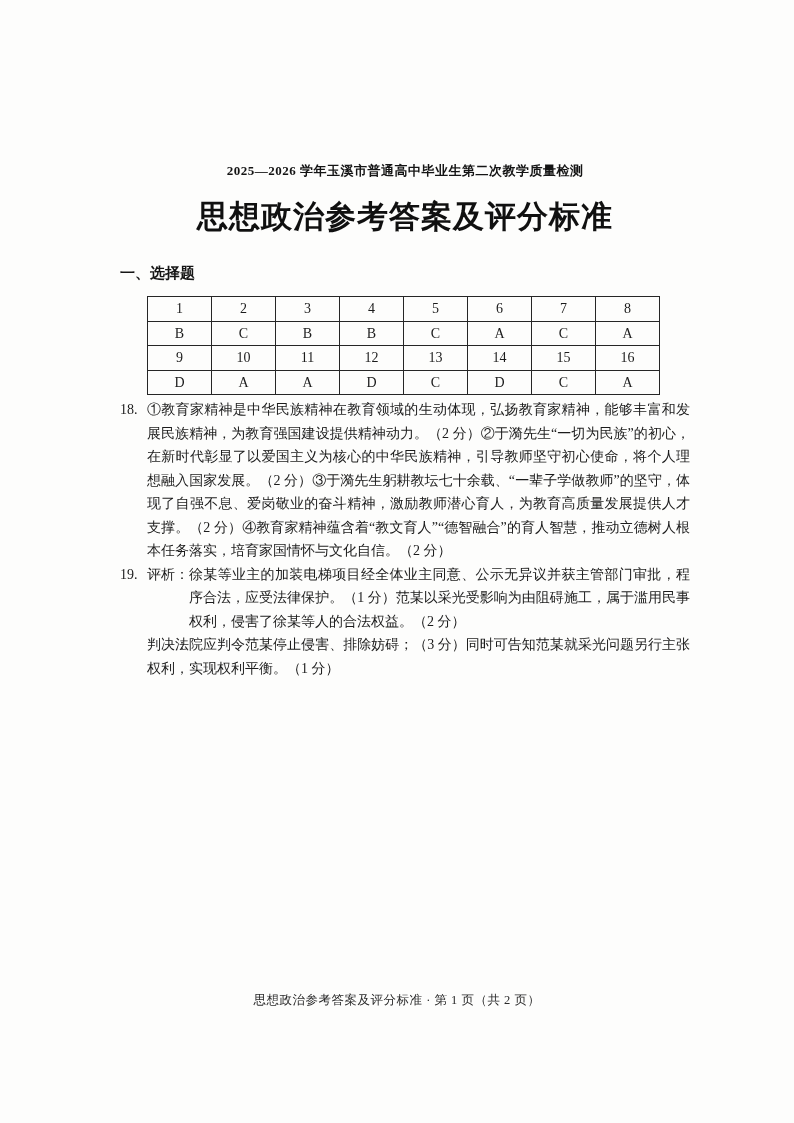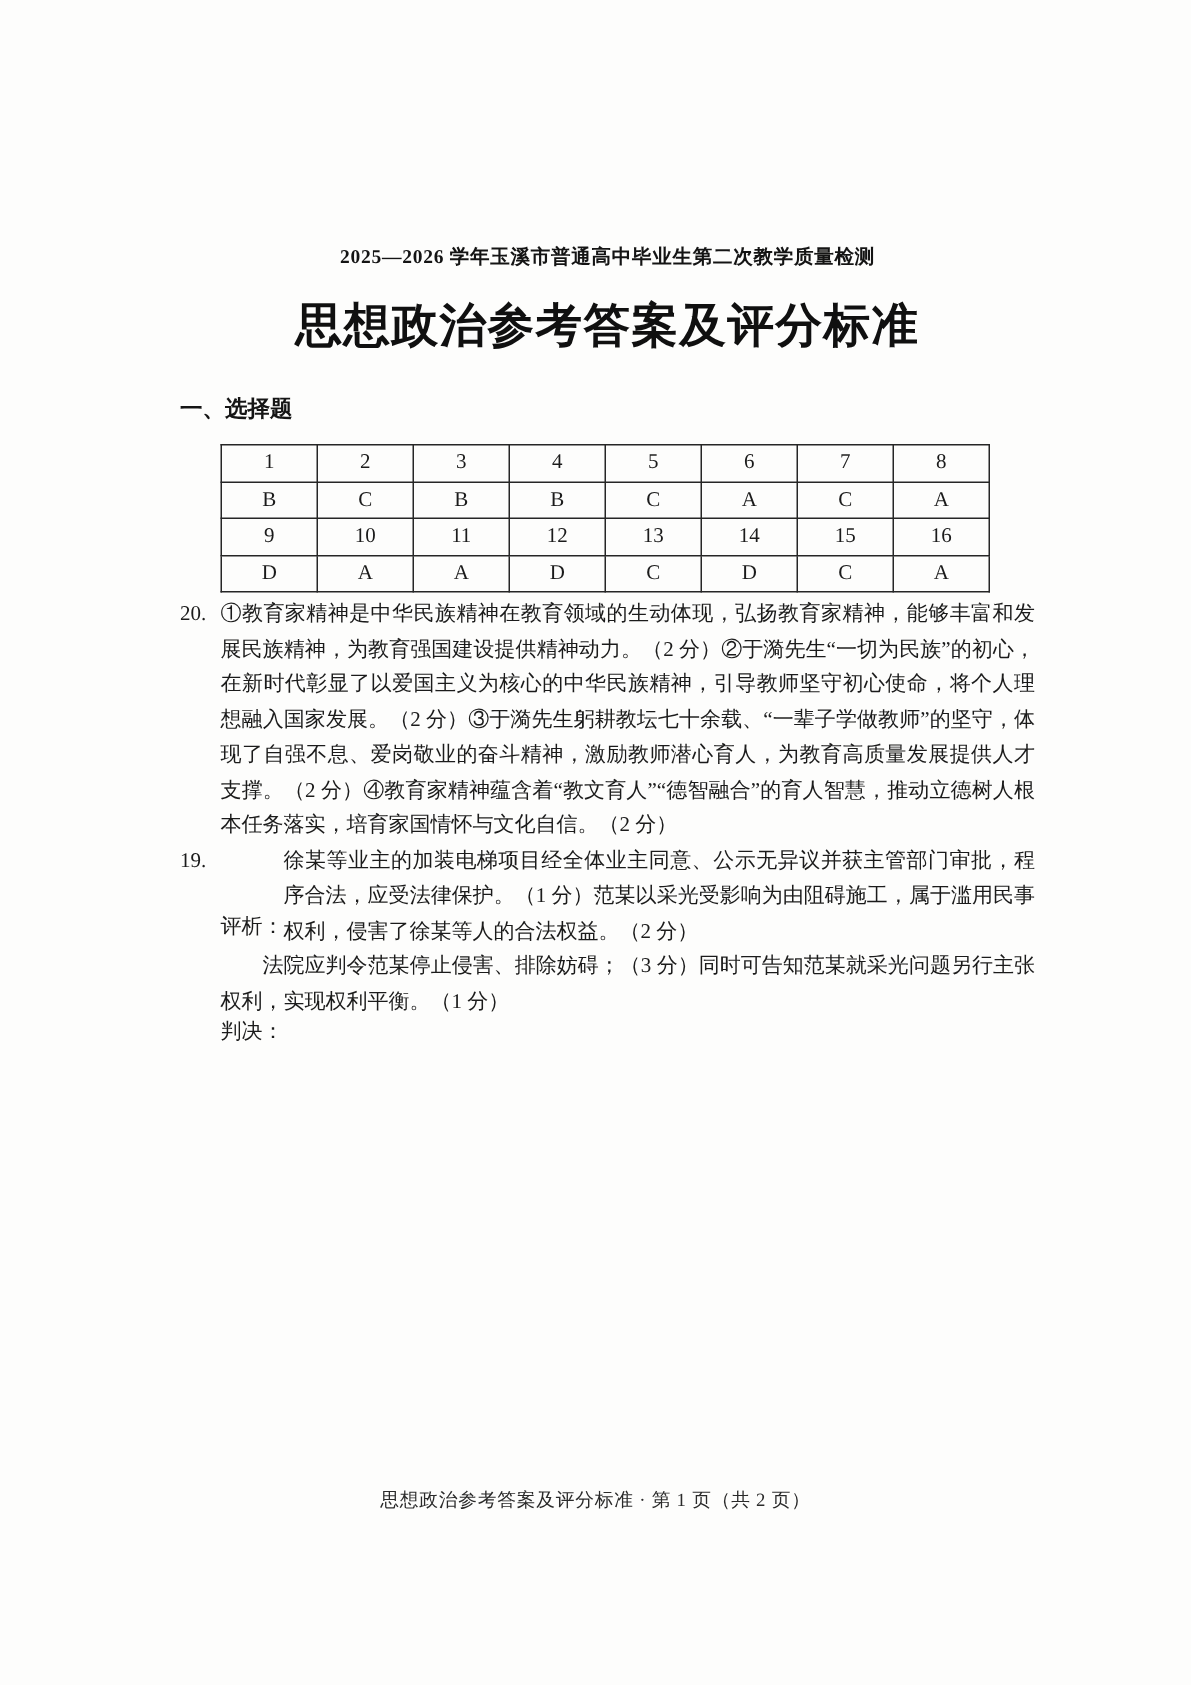--- a/index.html
+++ b/index.html
@@ -152,7 +152,7 @@
 
 
     <div class="question qblock">
-      <span class="qnum">20.</span>
+      <span class="qnum">18.</span>
       <p class="qtext">①教育家精神是中华民族精神在教育领域的生动体现，弘扬教育家精神，能够丰富和发展民族精神，为教育强国建设提供精神动力。（2 分）②于漪先生“一切为民族”的初心，在新时代彰显了以爱国主义为核心的中华民族精神，引导教师坚守初心使命，将个人理想融入国家发展。（2 分）③于漪先生躬耕教坛七十余载、“一辈子学做教师”的坚守，体现了自强不息、爱岗敬业的奋斗精神，激励教师潜心育人，为教育高质量发展提供人才支撑。（2 分）④教育家精神蕴含着“教文育人”“德智融合”的育人智慧，推动立德树人根本任务落实，培育家国情怀与文化自信。（2 分）</p>
     </div>
 

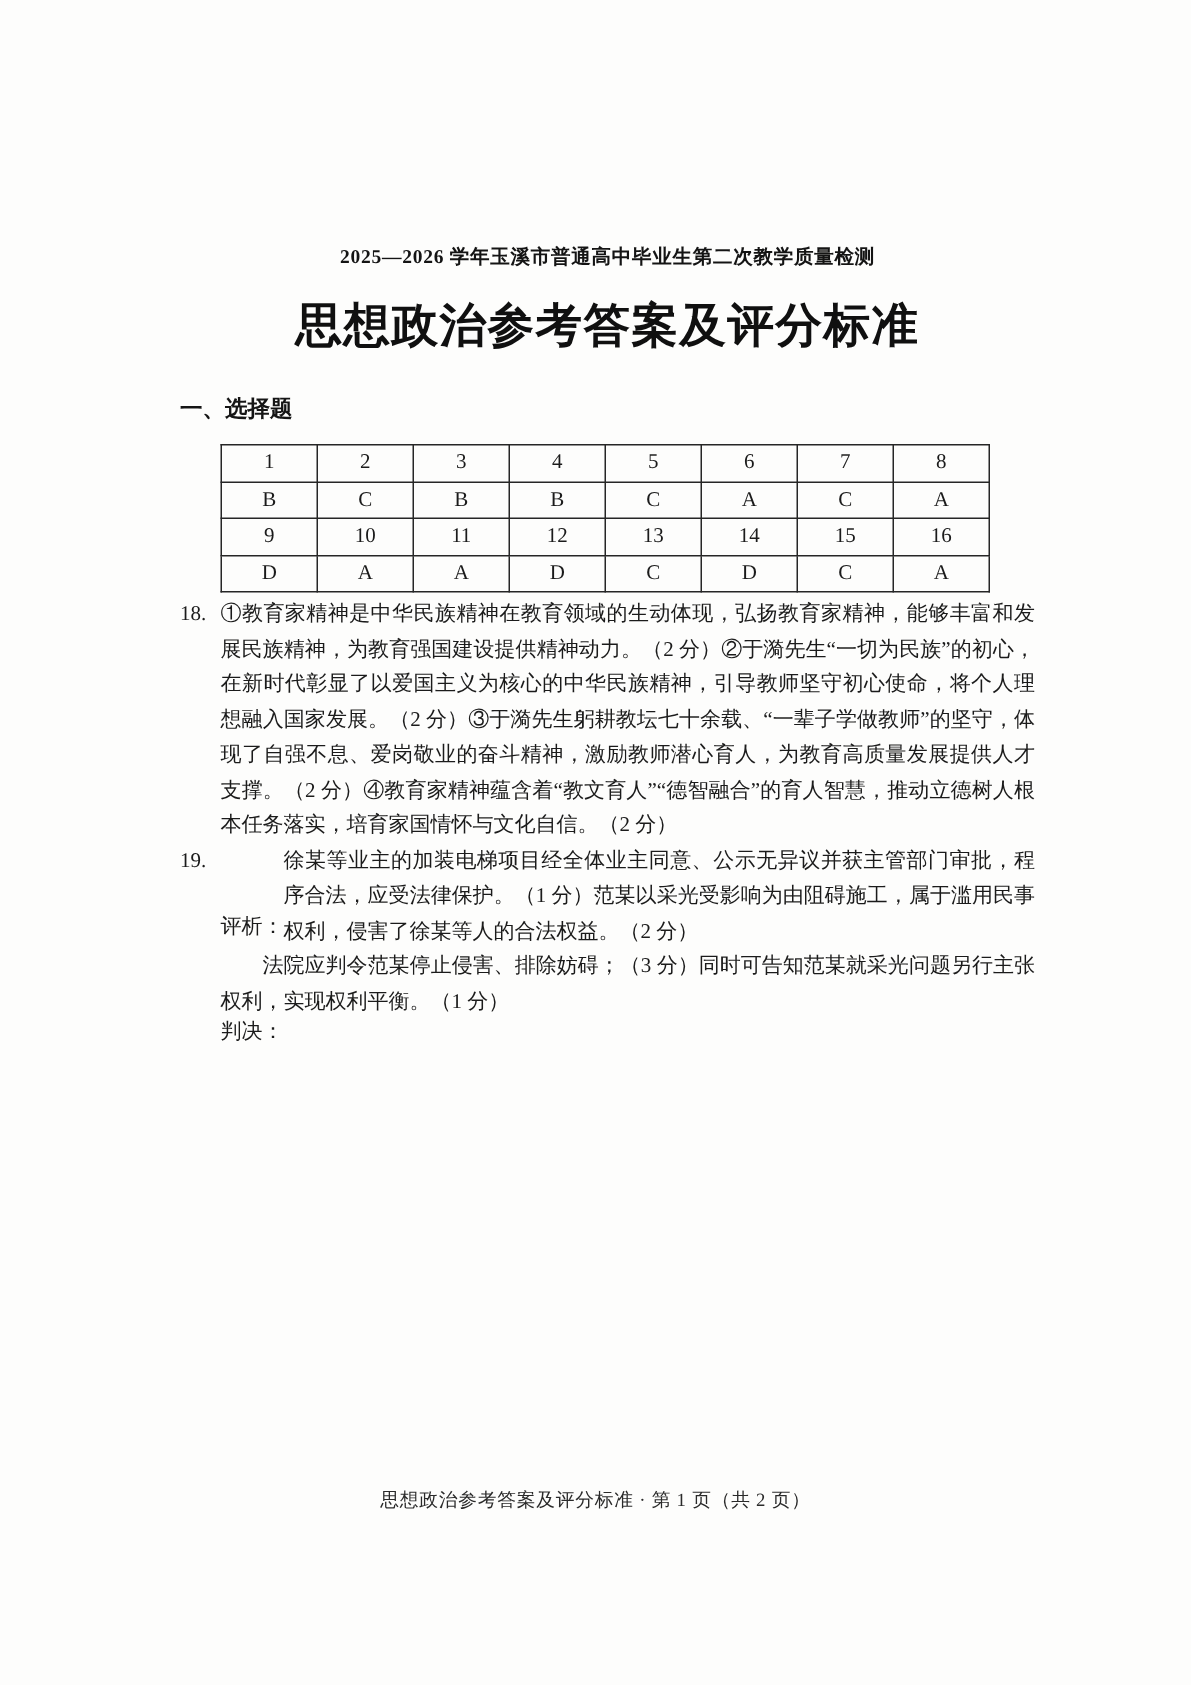--- a/index.html
+++ b/index.html
@@ -74,7 +74,7 @@
     padding-left:42px;
     text-align:justify;
   }
-  .part-label { position:absolute; left:0; top:0;margin-top:44px; }
+  .part-label { position:absolute; left:0; top:0; }
   .part3 {
     margin:0;
     text-indent:28px;

